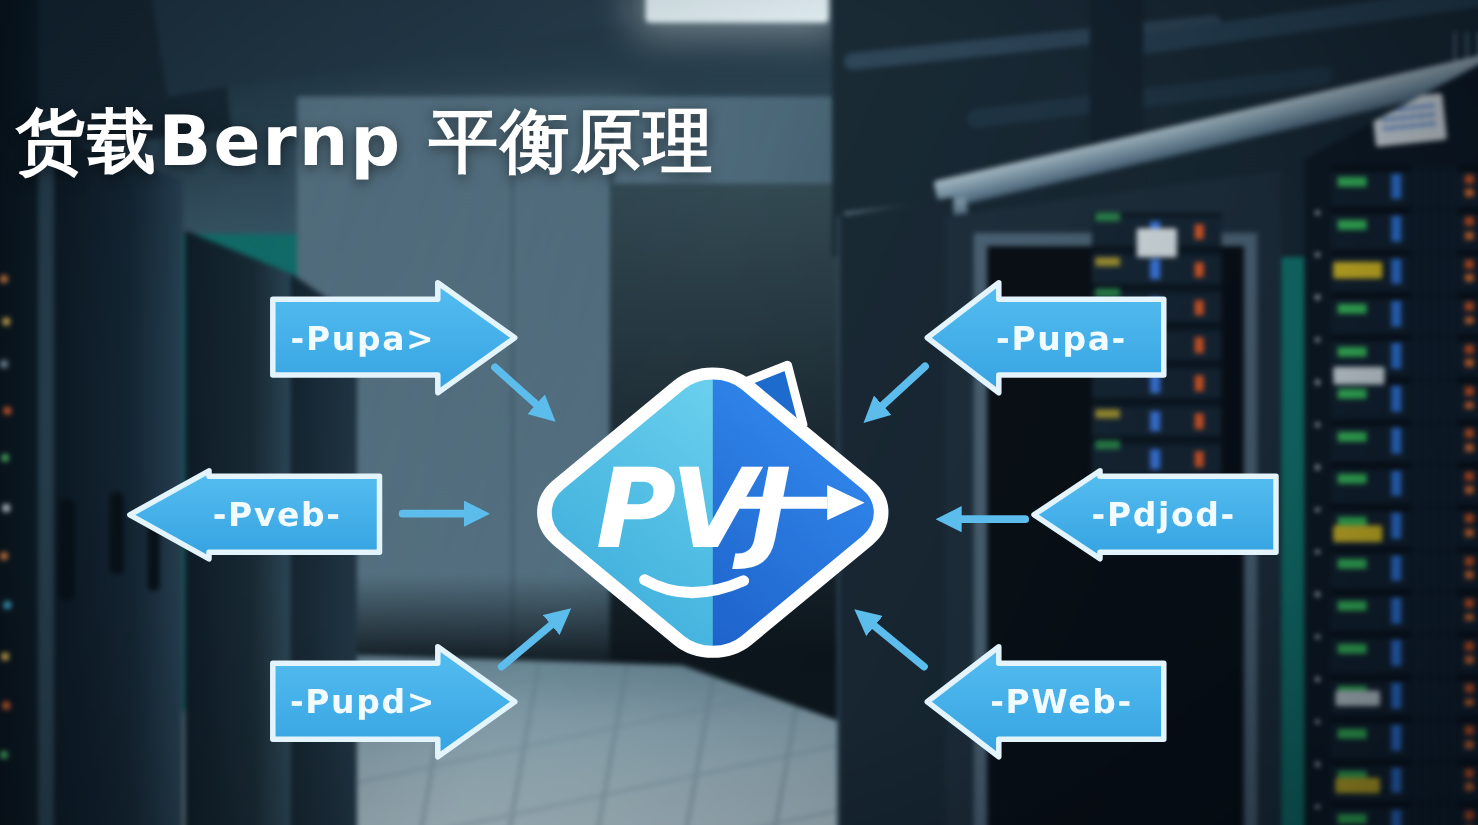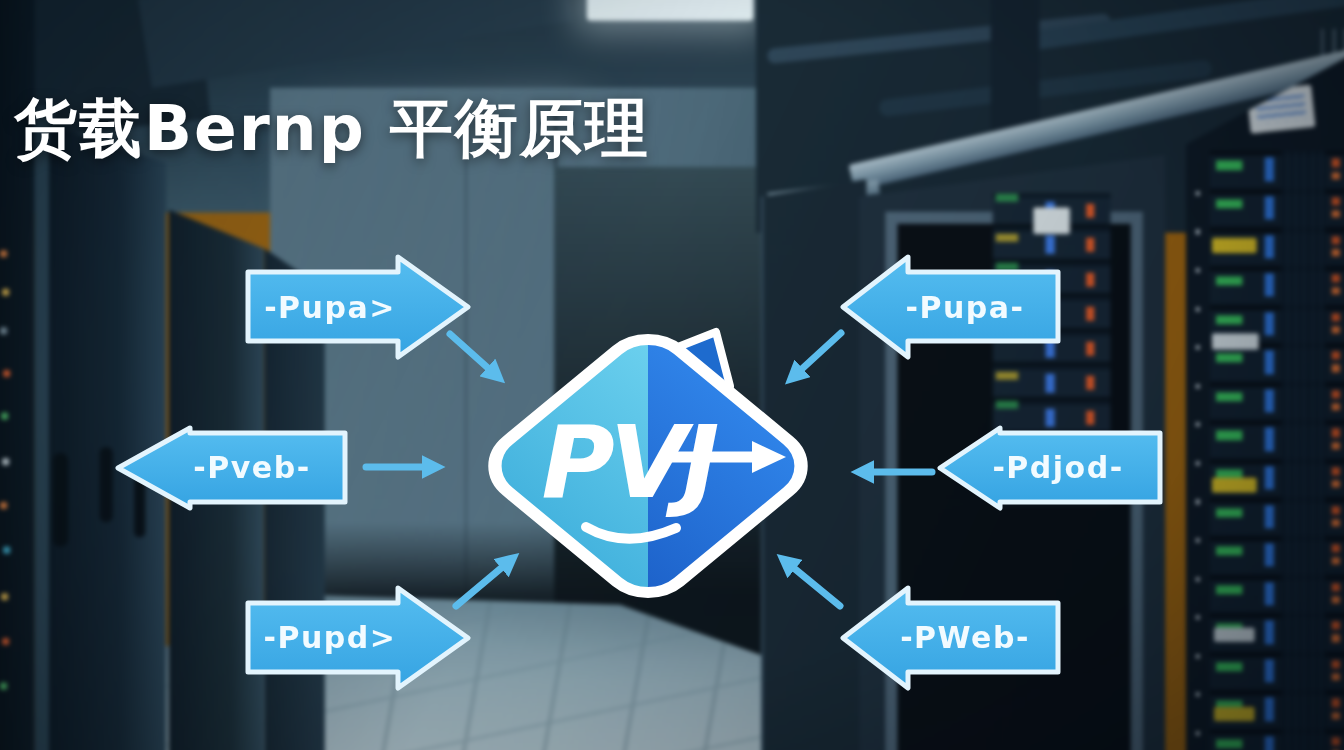--- a/index.html
+++ b/index.html
@@ -4,7 +4,7 @@
 <style>
   html,body{margin:0;padding:0;background:#0c1822;}
   .scene{position:relative;width:1344px;height:750px;overflow:hidden;
-         font-family:"DejaVu Sans","Liberation Sans",sans-serif;background:#a16207;}
+         font-family:"DejaVu Sans","Liberation Sans",sans-serif;background:#0f766e;}
   .scene *{position:absolute;}
   
   .bg{left:0;top:0;width:1344px;height:750px;filter:blur(2.2px);transform:scale(1.015);}

